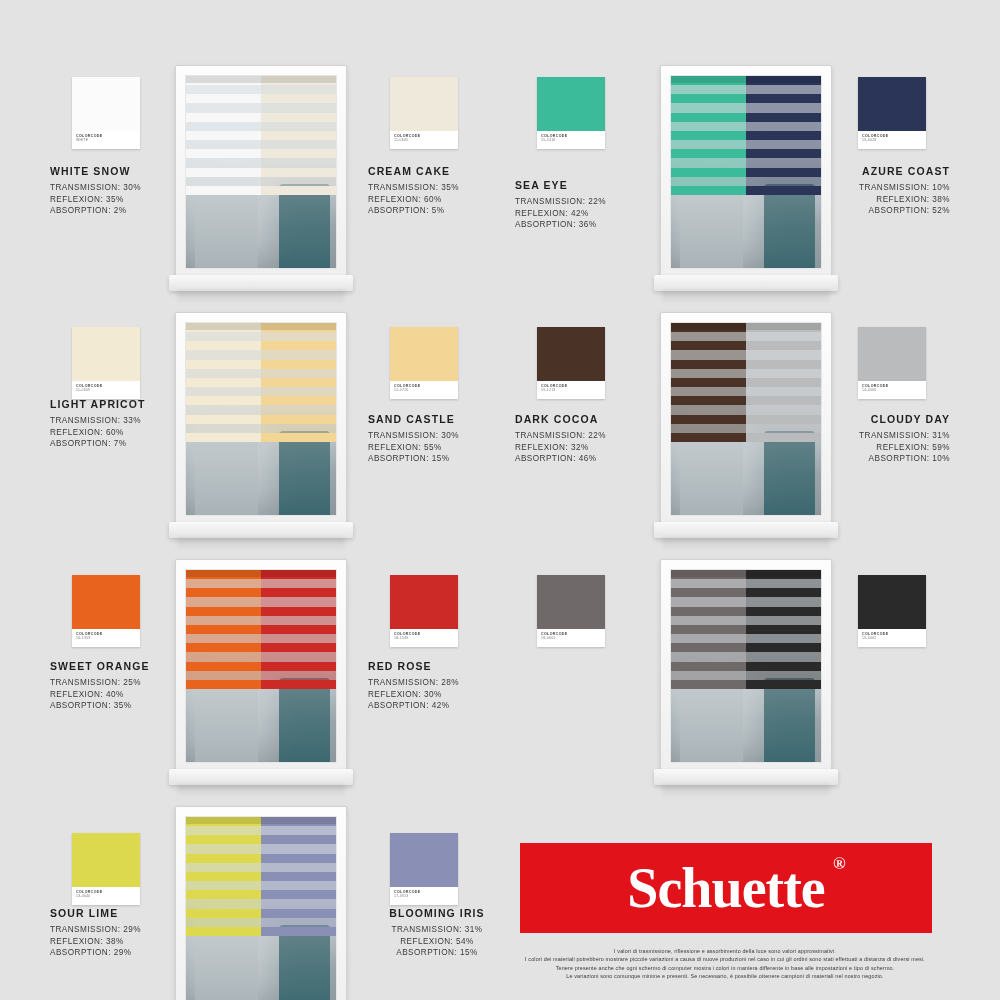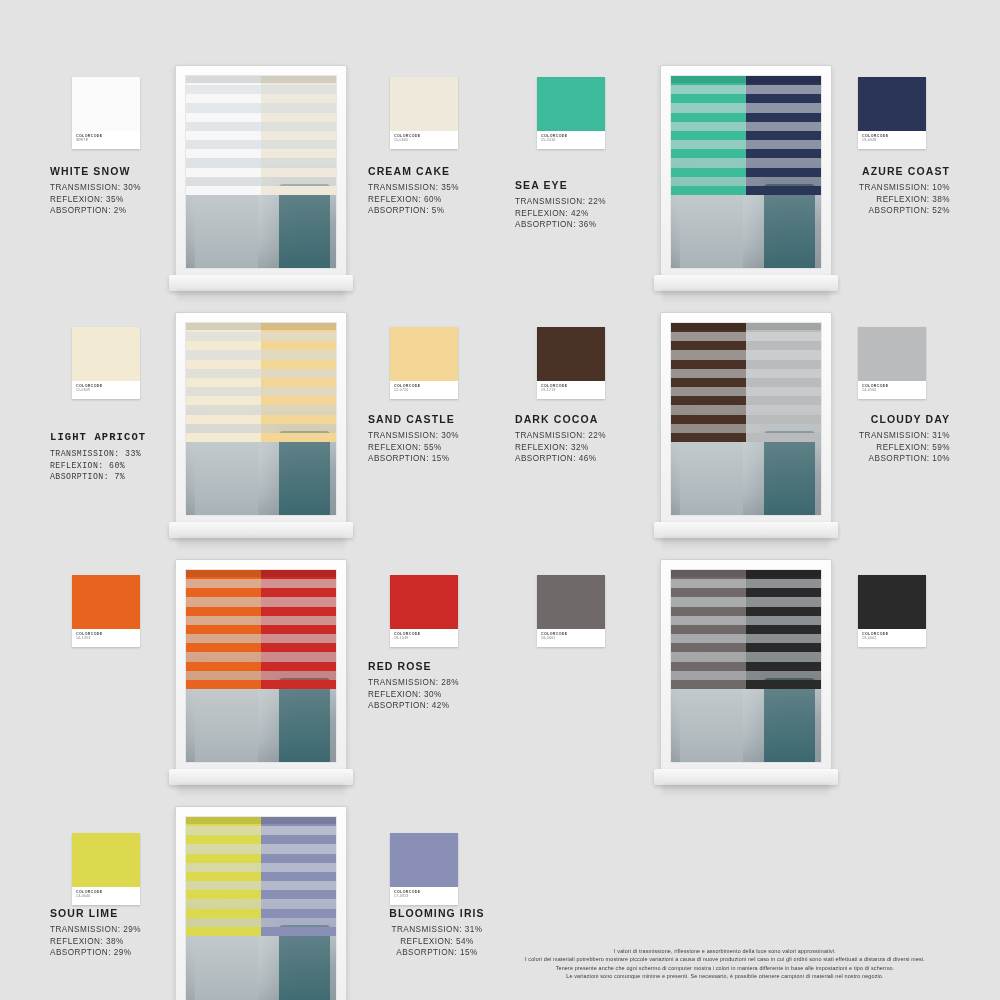--- a/index.html
+++ b/index.html
@@ -518,7 +518,7 @@
       <div class="c2">11-0609</div>
     </div>
   </div>
-  <div class="label" style="left:50px;top:384px;font-family:Liberation Mono, monospace;">
+  <div class="label" style="left:50px;top:351px;">
     <div class="name">LIGHT APRICOT</div>
     <div class="spec"><span>TRANSMISSION:</span> <span>33%</span></div>
     <div class="spec"><span>REFLEXION:</span> <span>60%</span></div>

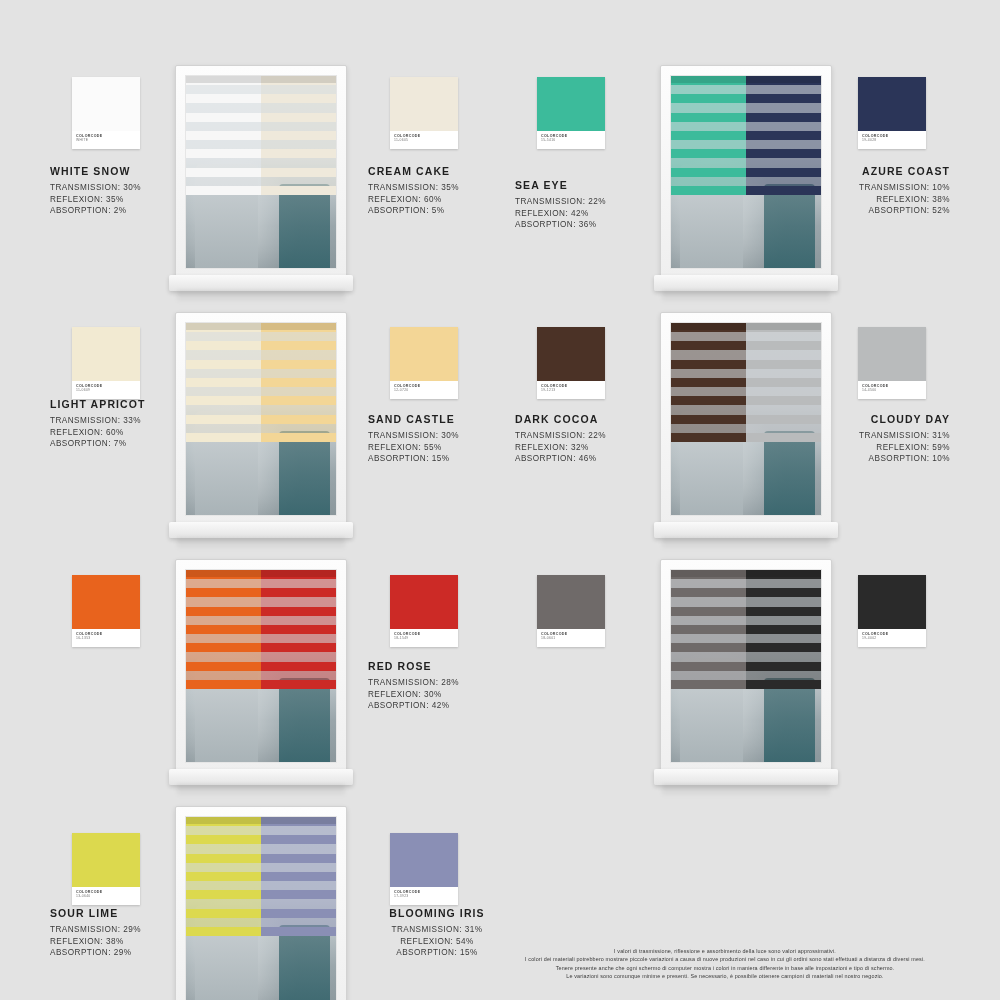--- a/index.html
+++ b/index.html
@@ -570,6 +570,12 @@
       <div class="c2">16-1353</div>
     </div>
   </div>
+  <div class="label" style="left:50px;top:613px;">
+    <div class="name">SWEET ORANGE</div>
+    <div class="spec"><span>TRANSMISSION:</span> <span>25%</span></div>
+    <div class="spec"><span>REFLEXION:</span> <span>40%</span></div>
+    <div class="spec"><span>ABSORPTION:</span> <span>35%</span></div>
+  </div>
 
   <div class="swatch" style="left: 390px; top: 528px; background: rgb(204, 42, 38);">
     <div class="code">

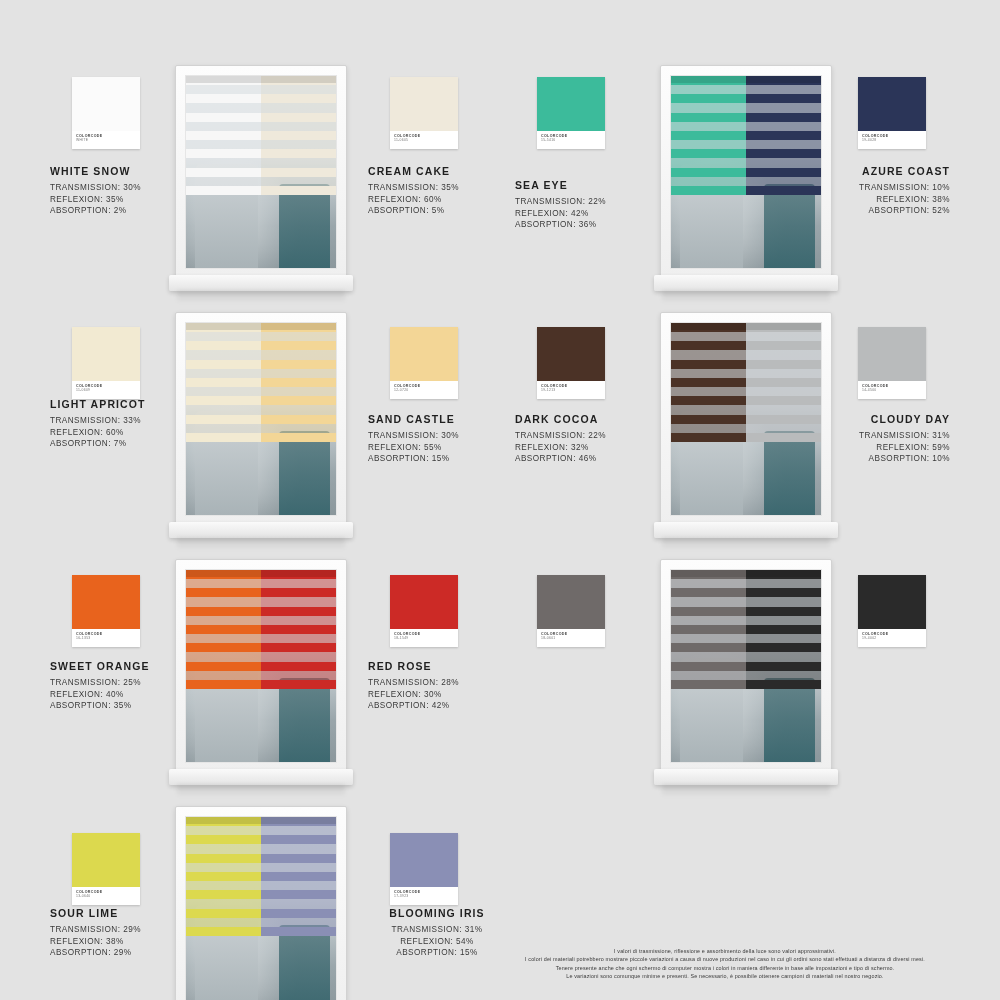--- a/index.html
+++ b/index.html
@@ -630,6 +630,11 @@
     <div class="spec"><span>ABSORPTION:</span> <span>15%</span></div>
   </div>
 
+  <div class="logo">
+    <div class="word">
+      <span>Schuette</span><span class="reg">®</span>
+    </div>
+  </div>
 
   <div class="disclaimer">
     <div>I valori di trasmissione, riflessione e assorbimento della luce sono valori approssimativi.</div>

